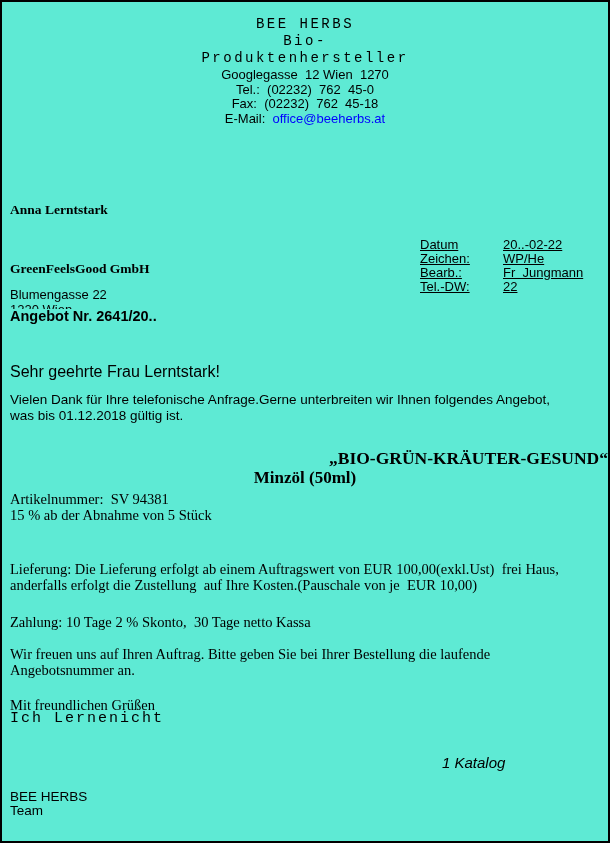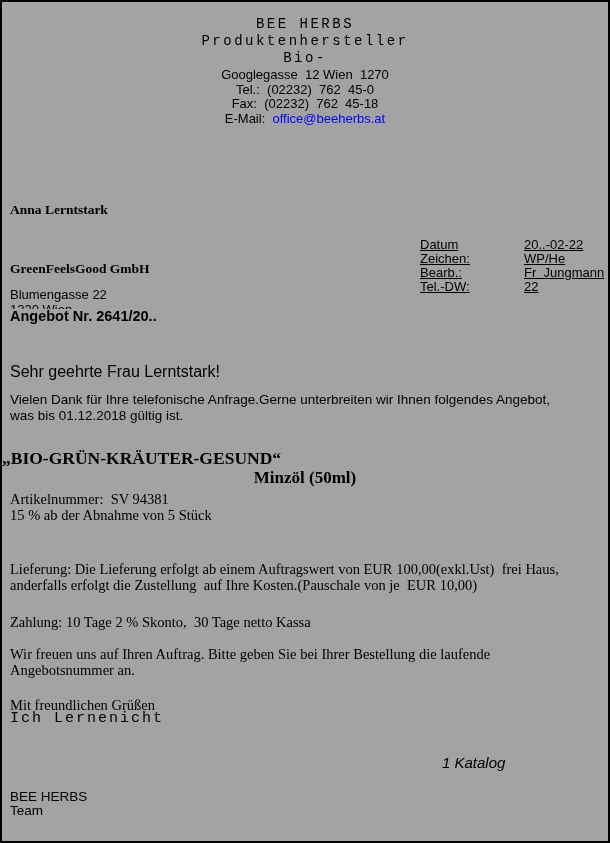--- a/index.html
+++ b/index.html
@@ -8,7 +8,7 @@
     width:610px;height:843px;
     box-sizing:border-box;
     border:2px solid #000;
-    background:#a3a3a3;
+    background:#5eead4;
     font-family:"Liberation Sans",sans-serif;
     color:#000;
     overflow:hidden;

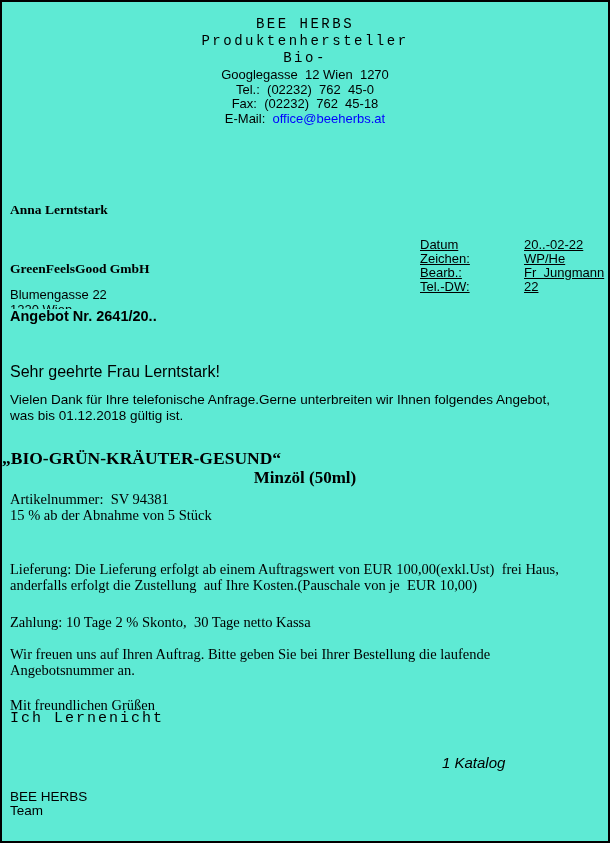--- a/index.html
+++ b/index.html
@@ -71,8 +71,8 @@
 
   <div class="header">
     <div class="company-name">BEE HERBS</div>
+    <div class="company-name">Bio-</div>
     <div class="company-name">Produktenhersteller</div>
-    <div class="company-name">Bio-</div>
     <div class="contact">
       <div class="line">Googlegasse  12 Wien  1270</div>
       <div class="line">Tel.:  (02232)  762  45-0</div>

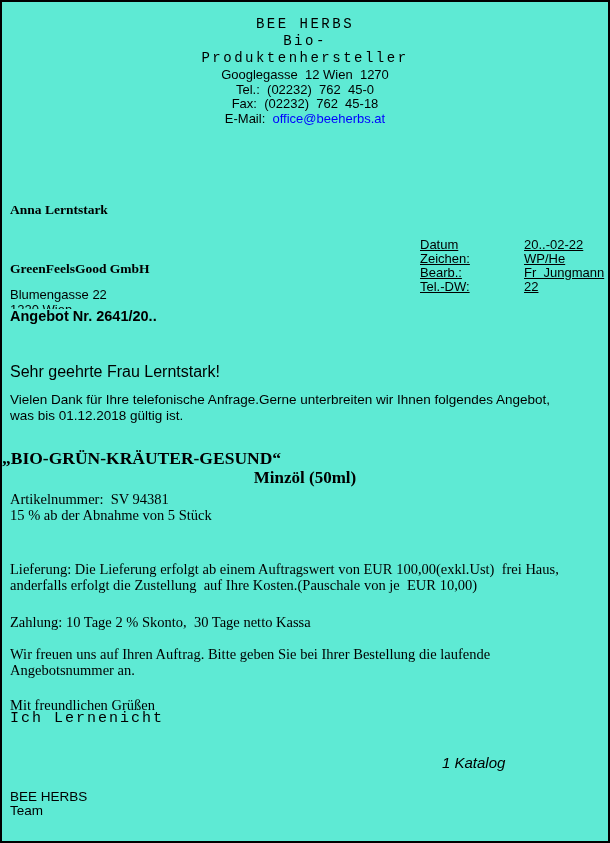--- a/index.html
+++ b/index.html
@@ -34,7 +34,7 @@
   .meta{position:absolute;left:418px;top:236px;font-size:13px;line-height:14px;}
   .meta-row{display:flex;text-decoration:underline;}
   .meta-label{width:83px;white-space:pre;}
-  .meta-value{white-space:pre;margin-left:21px;}
+  .meta-value{white-space:pre;}
   
   .subject{position:absolute;left:8px;top:306px;font-size:14.5px;font-weight:bold;}
   

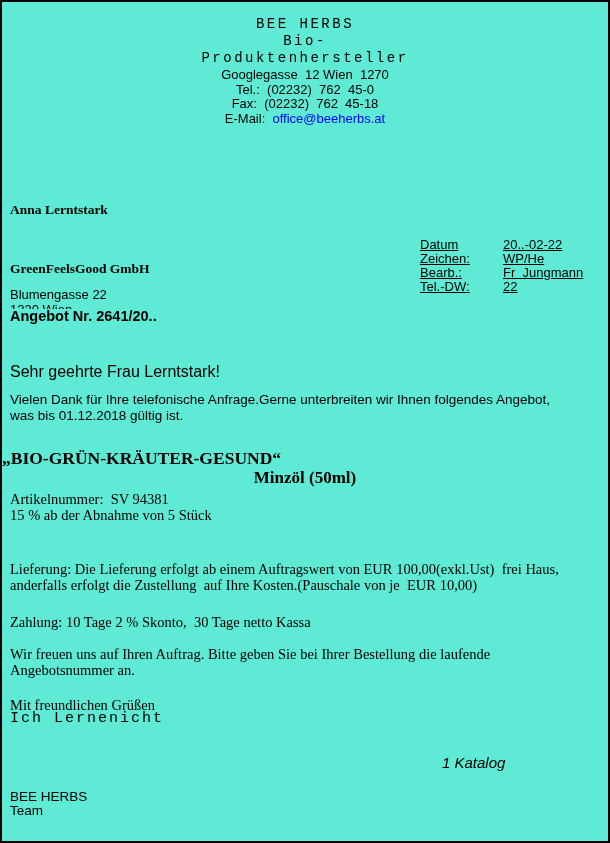--- a/index.html
+++ b/index.html
@@ -42,7 +42,7 @@
   .intro{position:absolute;left:8px;top:390px;font-size:13.5px;line-height:15.5px;}
   
   .product-title{
-    position:absolute;left:0;right:0;top:447px;text-align:left;
+    position:absolute;left:0;right:0;top:447px;text-align:right;
     font-family:"Liberation Serif",serif;font-weight:bold;font-size:17.5px;line-height:19px;
   }
   .product-subtitle{

